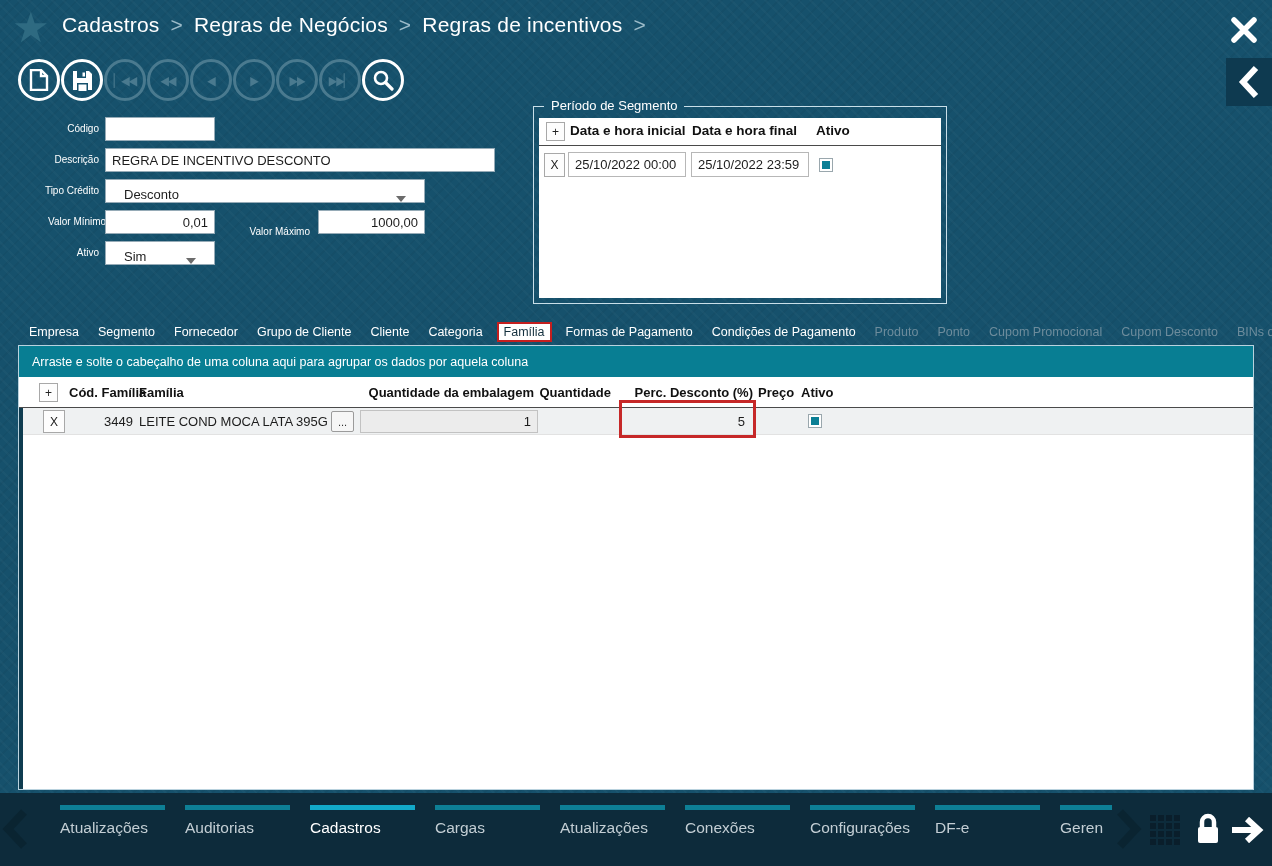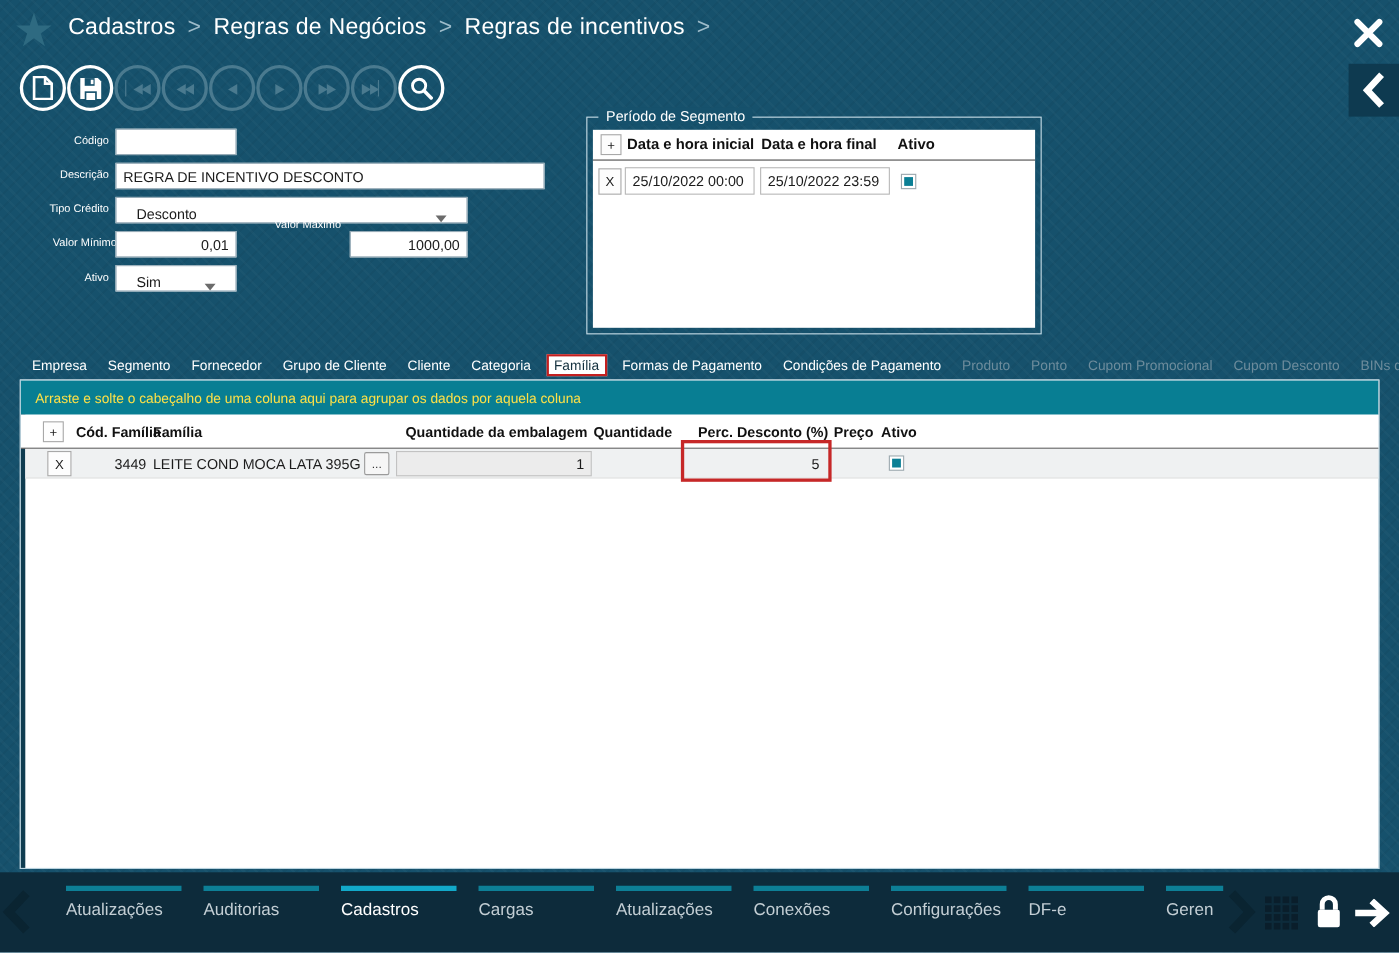--- a/index.html
+++ b/index.html
@@ -181,7 +181,7 @@
 
   <div class="f-label" style="top:210px;padding-left:48px;">Valor Mínimo</div>
   <input class="f-input num" style="left: 105px; top: 210px; width: 110px;" value="0,01">
-  <div class="f-label" style="left:211px; top:193px;text-align:right;">Valor Máximo</div>
+  <div class="f-label" style="left:211px; top:220px;text-align:right;">Valor Máximo</div>
   <input class="f-input num" style="left: 318px; top: 210px; width: 107px;" value="1000,00">
 
   <div class="f-label" style="top:241px;">Ativo</div>

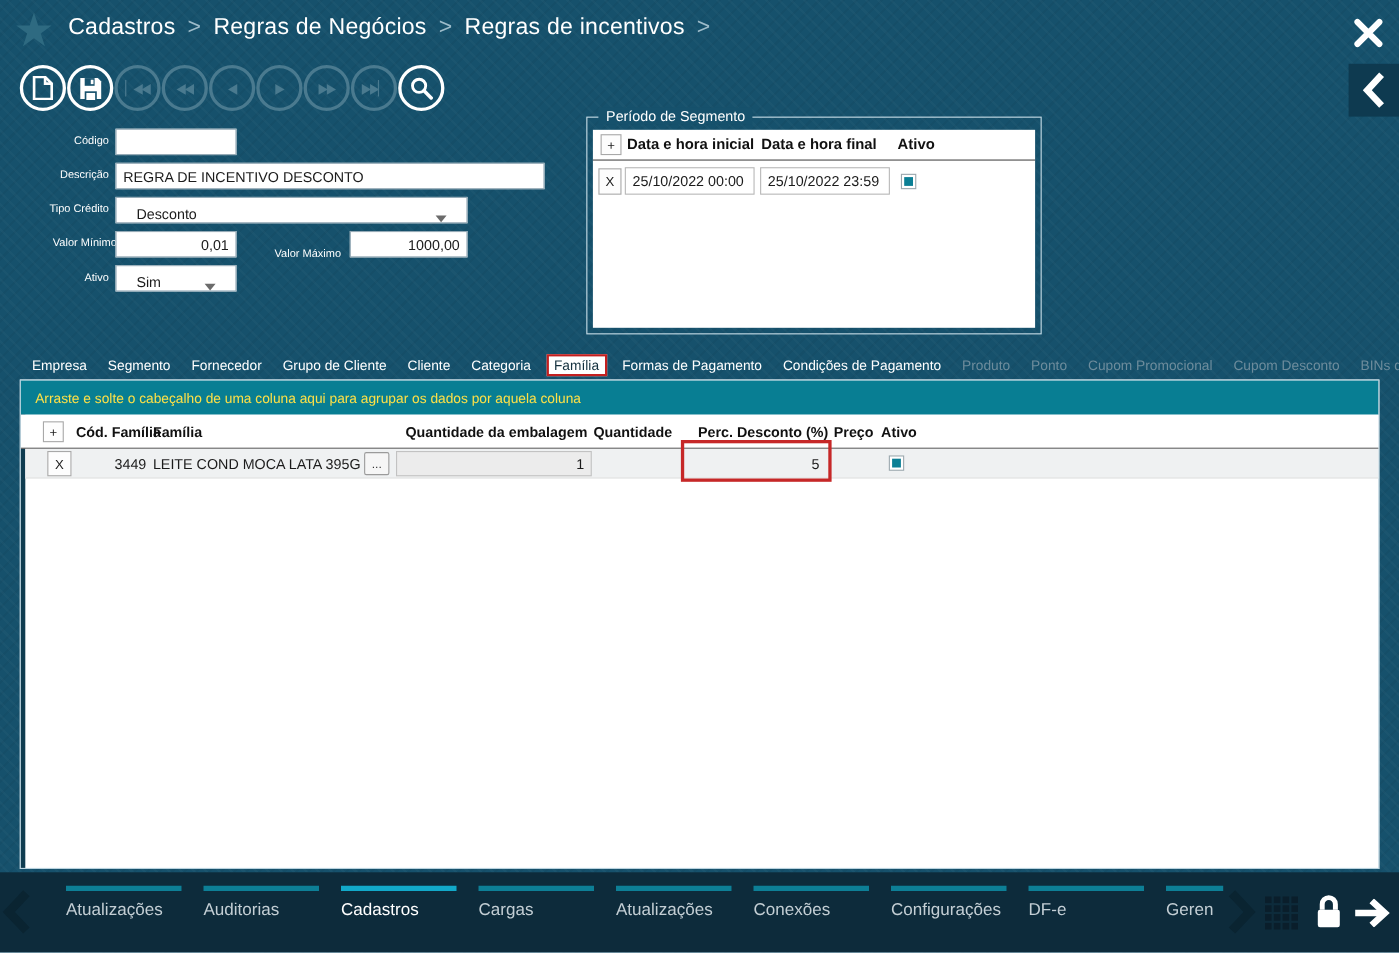--- a/index.html
+++ b/index.html
@@ -76,7 +76,7 @@
 
   
   .grid-panel { position:absolute; left:18px; top:345px; width:1236px; height:445px; background:#ffffff; border:1px solid #b9d2de; }
-  .group-bar { position:absolute; left:0; right:0; top:0; height:31px; background:#087e93; color:#fde047; font-size:12.5px; display:flex; align-items:center; padding-left:13px; }
+  .group-bar { position:absolute; left:0; right:0; top:0; height:31px; background:#087e93; color:#ffffff; font-size:12.5px; display:flex; align-items:center; padding-left:13px; }
   .grid-strip { position:absolute; left:0; top:31px; bottom:0; width:4px; background:#0f3c50; }
   .g-header { position:absolute; left:0; right:0; top:31px; height:31px; border-bottom:1px solid #4a4a4a; background:#ffffff; }
   .g-header .col-h { position:absolute; top:8px; font-size:13px; font-weight:bold; color:#111; white-space:nowrap; }

